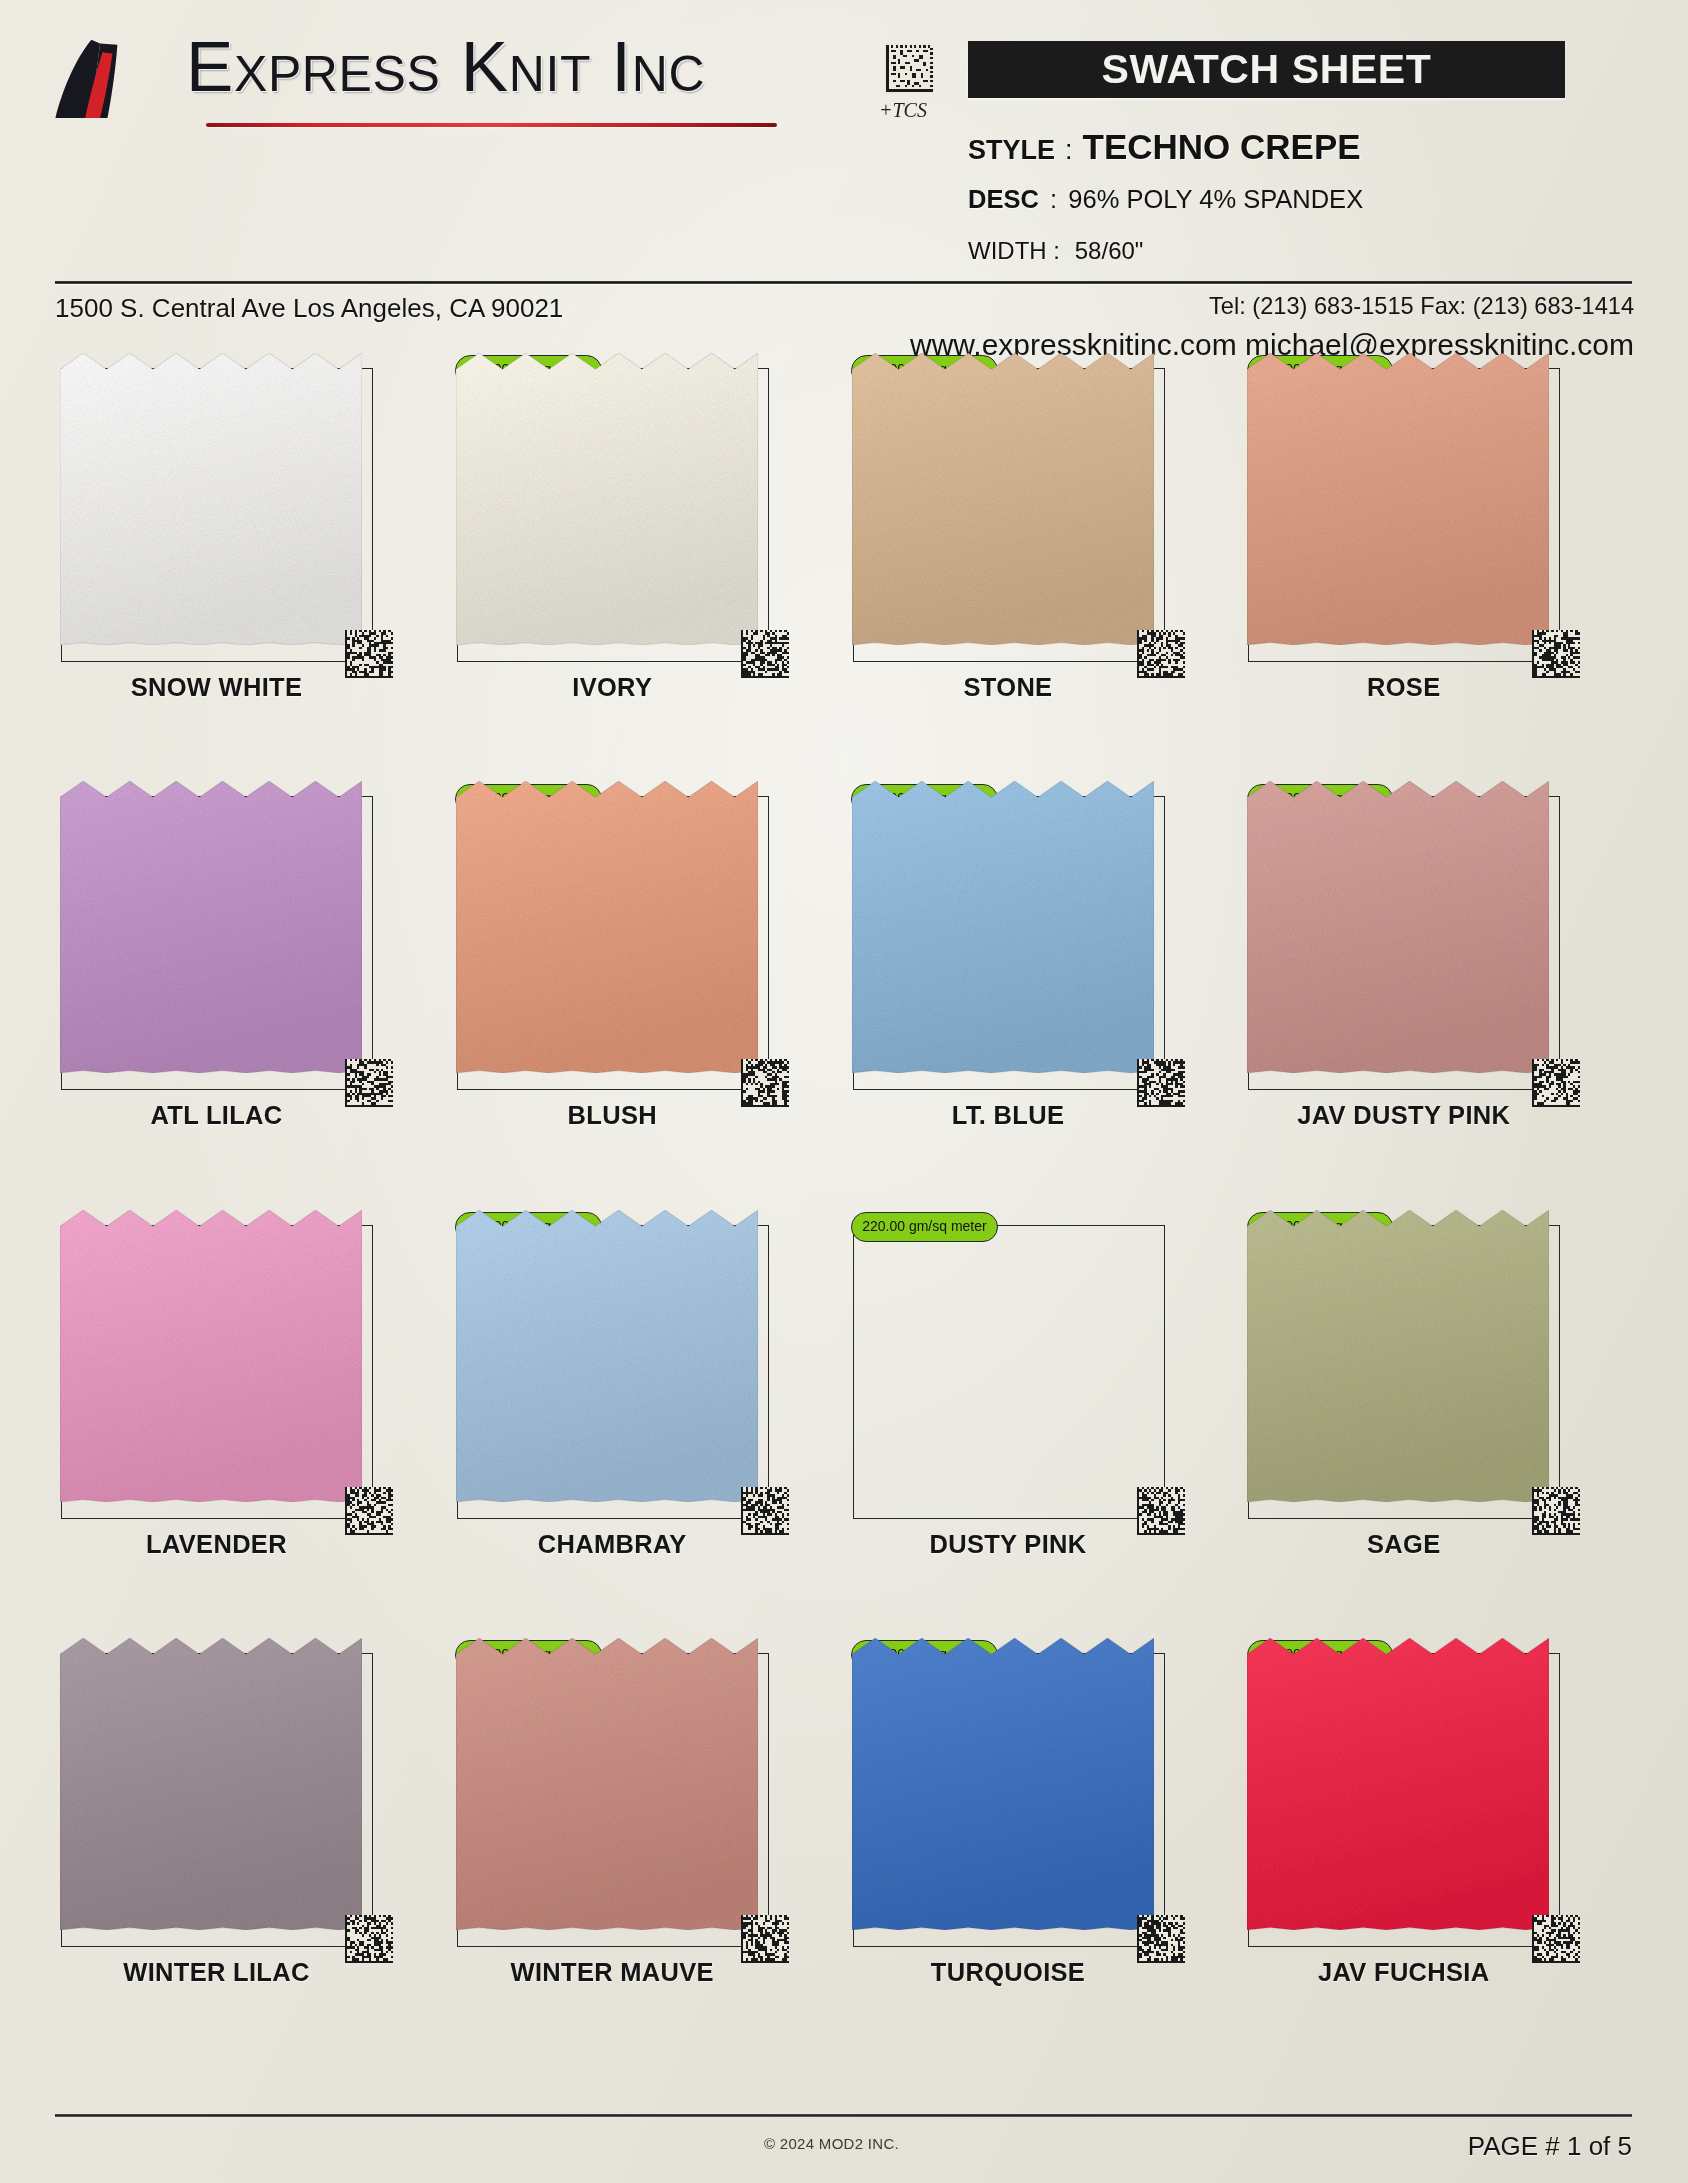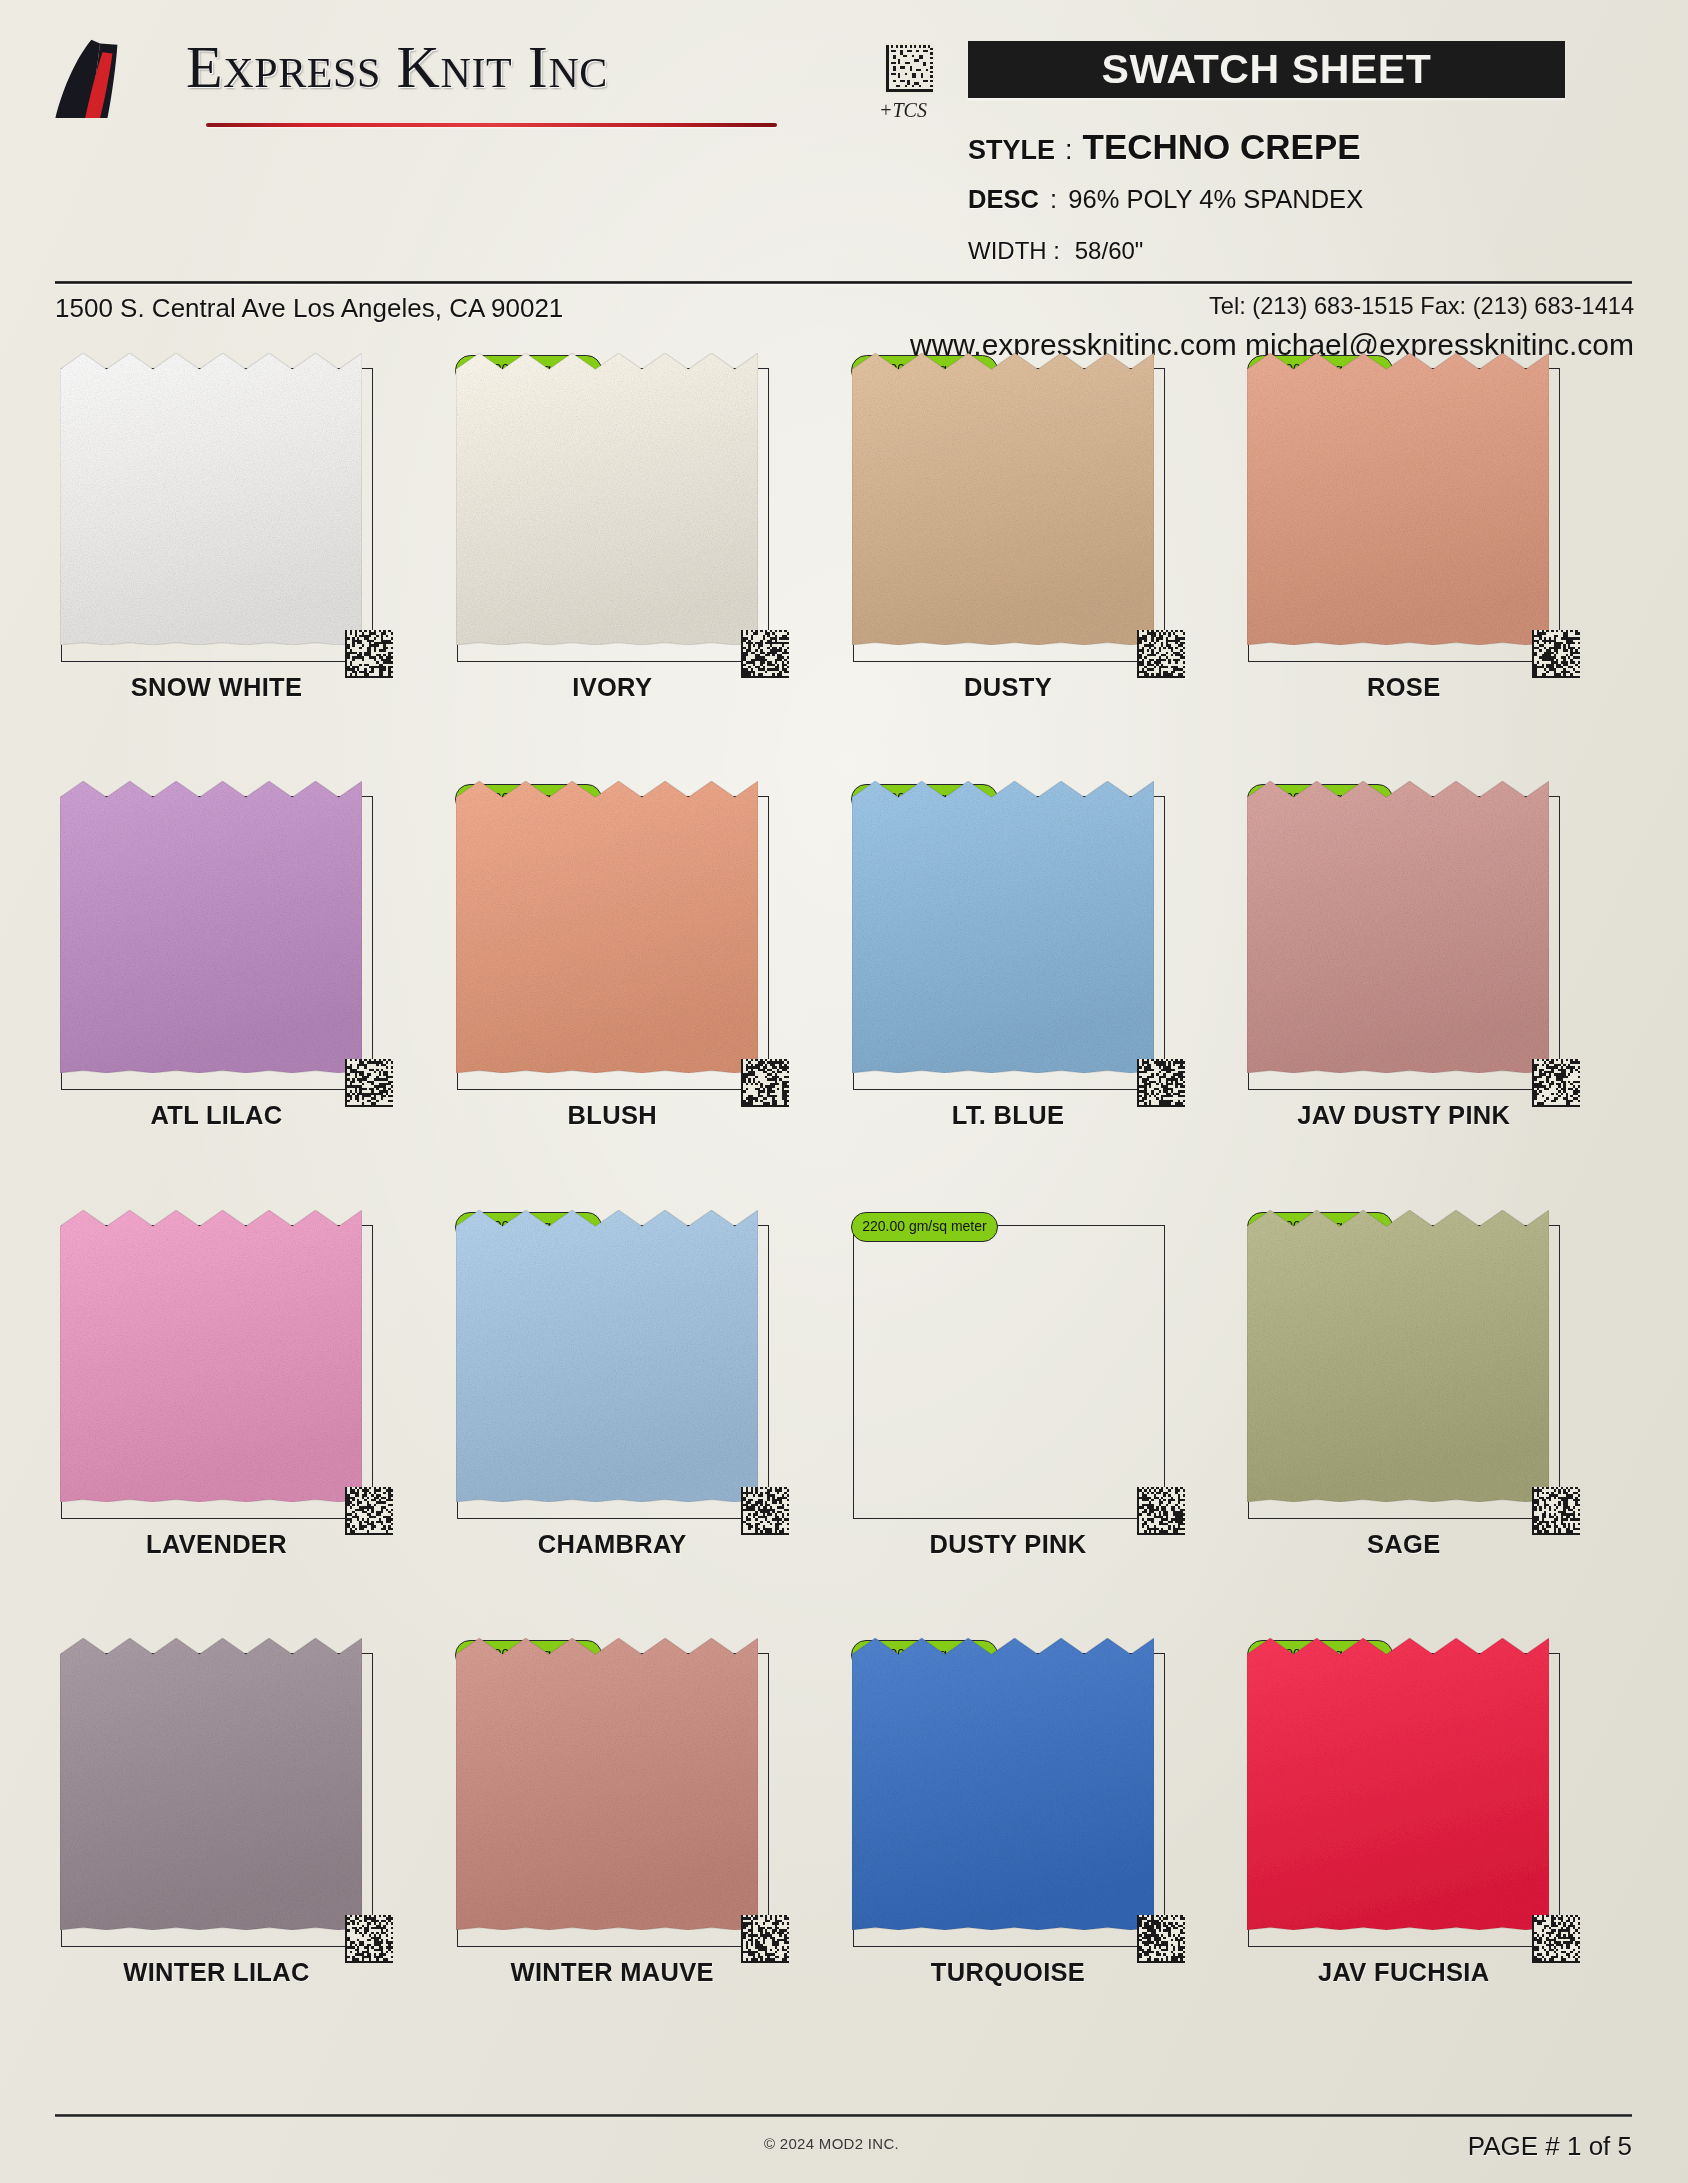--- a/index.html
+++ b/index.html
@@ -27,8 +27,8 @@
   .logo-mark{position:absolute;left:0;top:6.2px;width:124px;height:87px;}
   .logo-word{
     position:absolute;left:143px;top:0px;
-    font-family:Liberation Serif, serif;
-    font-size:60px;line-height:74px;
+    font-family:Liberation Sans, sans-serif;
+    font-size:71px;line-height:74px;
     letter-spacing:0.6px;
     color:#15151c;
     font-variant:small-caps;

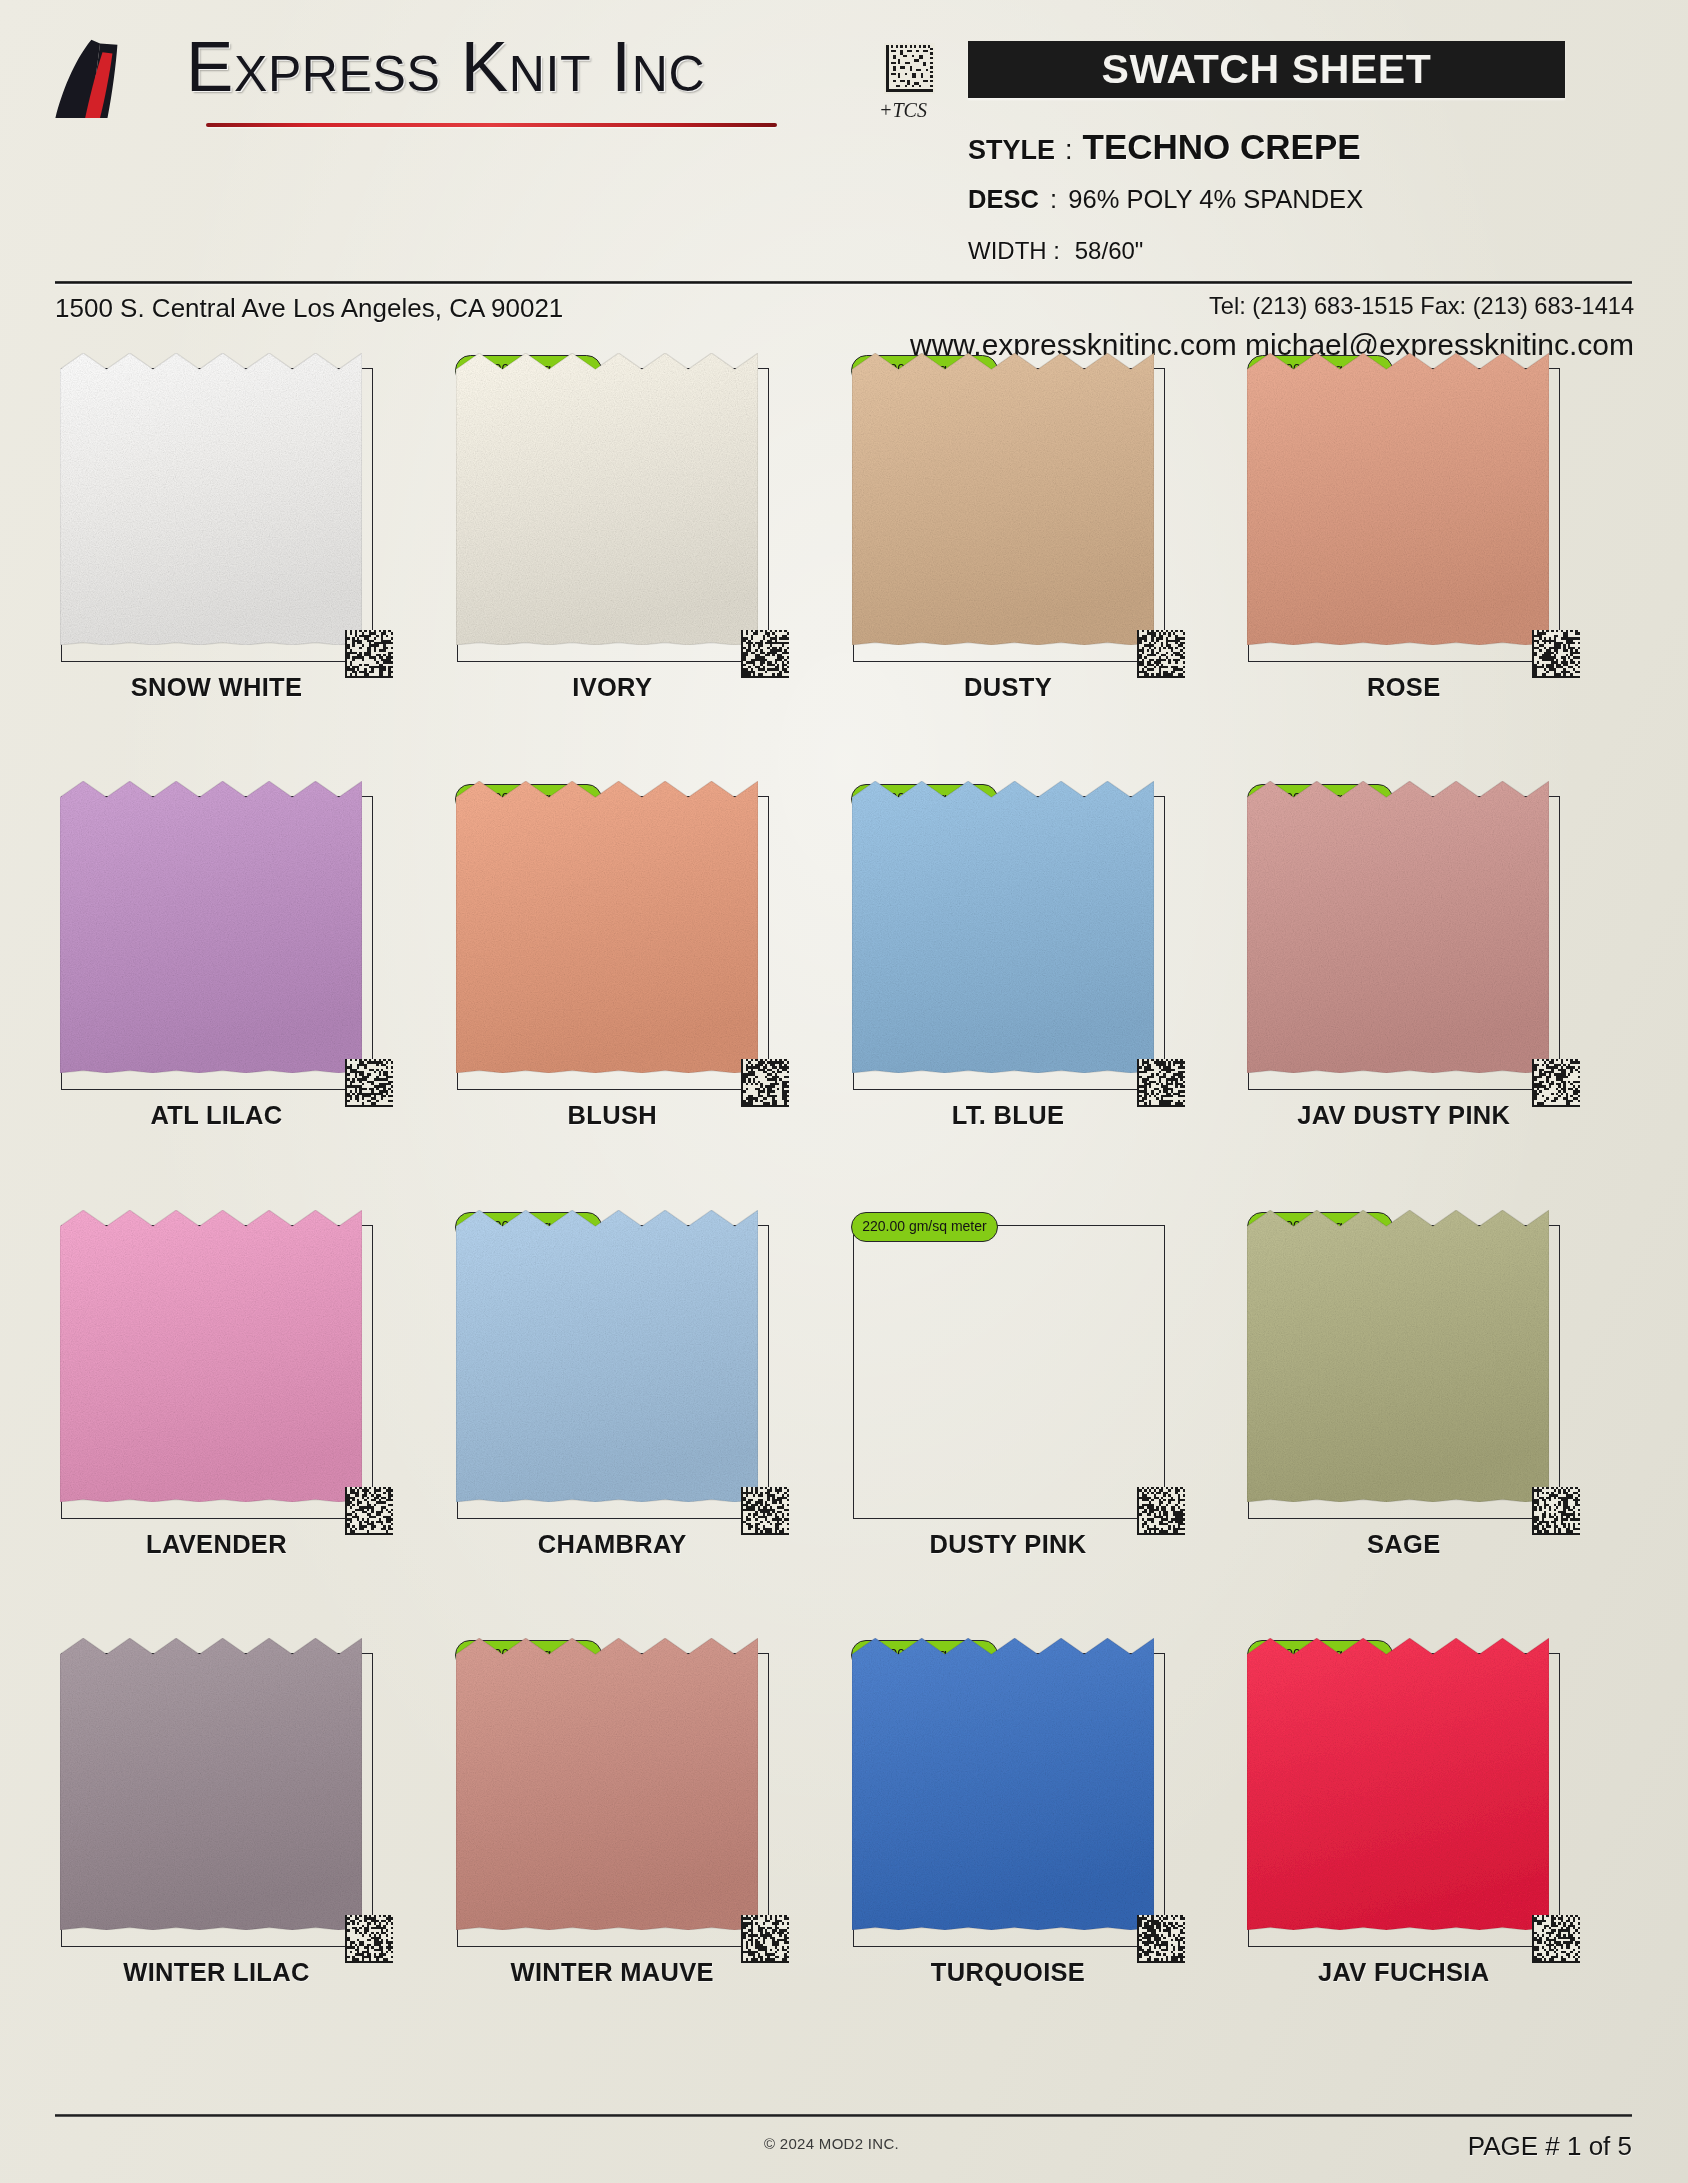--- a/index.html
+++ b/index.html
@@ -896,7 +896,7 @@
           <polygon points="0.0,26.0 37.4,0.0 74.8,26.0 112.2,0.0 149.5,26.0 186.9,0.0 224.3,26.0 261.7,0.0 299.1,26.0 336.5,0.0 373.8,26.0 411.2,0.0 448.6,26.0 486.0,0.0 486.0,464.0 486.0,466.0 448.6,470.0 411.2,466.0 373.8,470.0 336.5,466.0 299.1,470.0 261.7,466.0 224.3,470.0 186.9,466.0 149.5,470.0 112.2,466.0 74.8,470.0 37.4,466.0 0.0,470.0 0.0,26.0" fill="url(#g2)" filter="url(#t2)"></polygon>
           <polygon points="0.0,26.0 37.4,0.0 74.8,26.0 112.2,0.0 149.5,26.0 186.9,0.0 224.3,26.0 261.7,0.0 299.1,26.0 336.5,0.0 373.8,26.0 411.2,0.0 448.6,26.0 486.0,0.0 486.0,464.0 486.0,466.0 448.6,470.0 411.2,466.0 373.8,470.0 336.5,466.0 299.1,470.0 261.7,466.0 224.3,470.0 186.9,466.0 149.5,470.0 112.2,466.0 74.8,470.0 37.4,466.0 0.0,470.0 0.0,26.0" fill="none" stroke="rgba(0,0,0,0.10)" stroke-width="2"></polygon>
         </svg>
-        <div class="color-name">DUSTY</div>
+        <div class="color-name">STONE</div>
       </div>
       <div class="cell">
         <div class="swatch-box">

